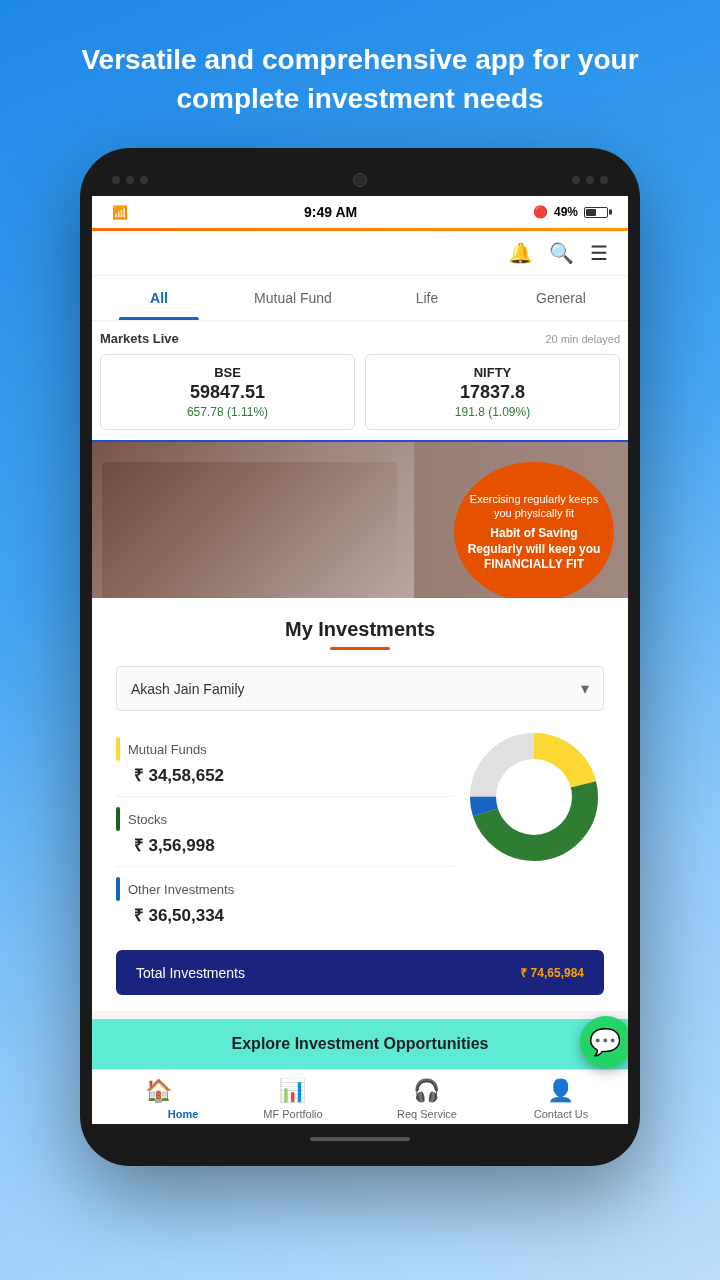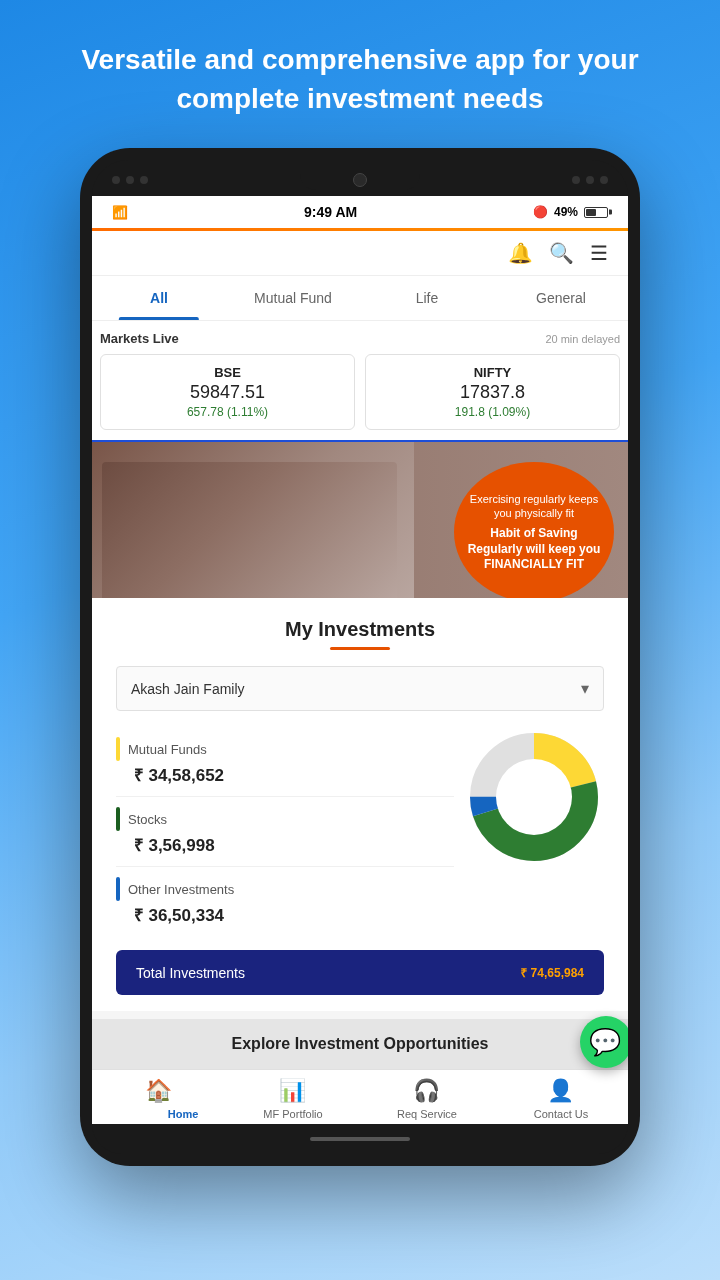--- a/index.html
+++ b/index.html
@@ -184,7 +184,7 @@
       text-align: center;
     }
     .market-name { font-size: 13px; font-weight: 700; color: #222; }
-    .market-value { font-size: 18px; font-weight: 400; color: #222; margin: 2px 0; }
+    .market-value { font-size: 18px; font-weight: 700; color: #222; margin: 2px 0; }
     .market-change { font-size: 12px; color: #2e7d32; }
 
     

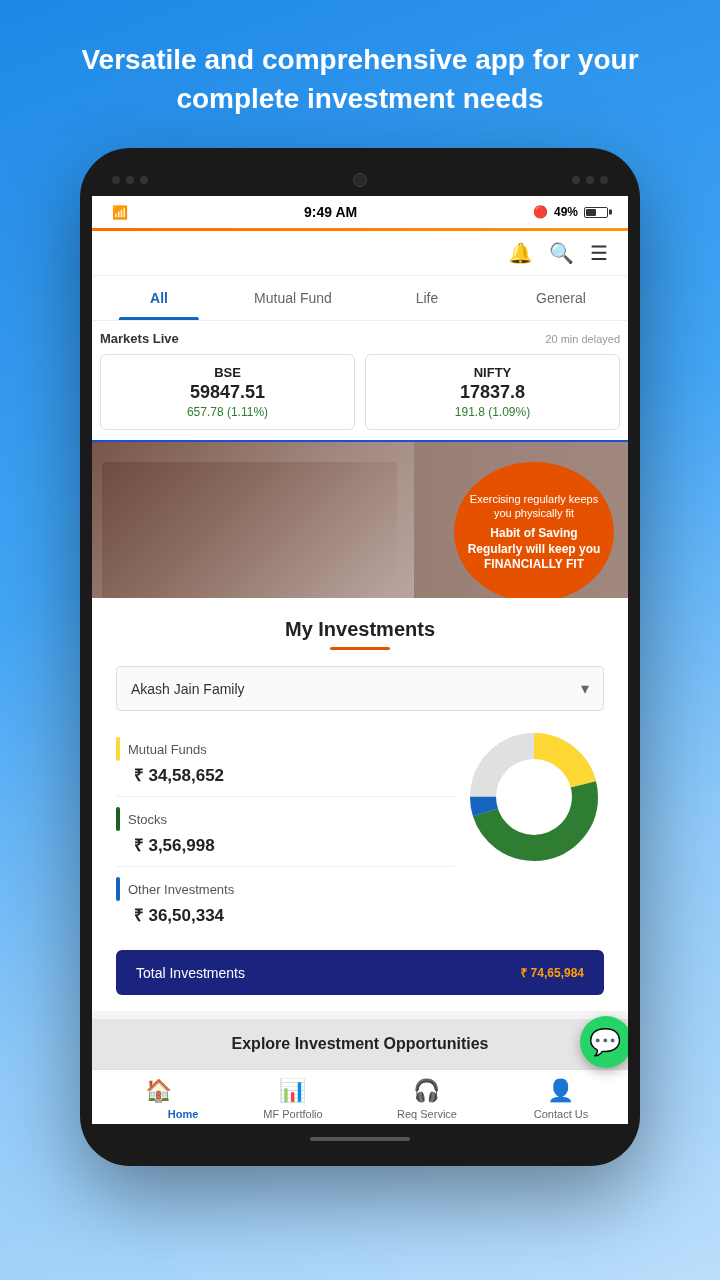--- a/index.html
+++ b/index.html
@@ -351,7 +351,7 @@
 
     
     .explore-section {
-      background: #e5e5e5;
+      background: #5eead4;
       padding: 16px;
       border-top: 8px solid #f5f5f5;
     }

